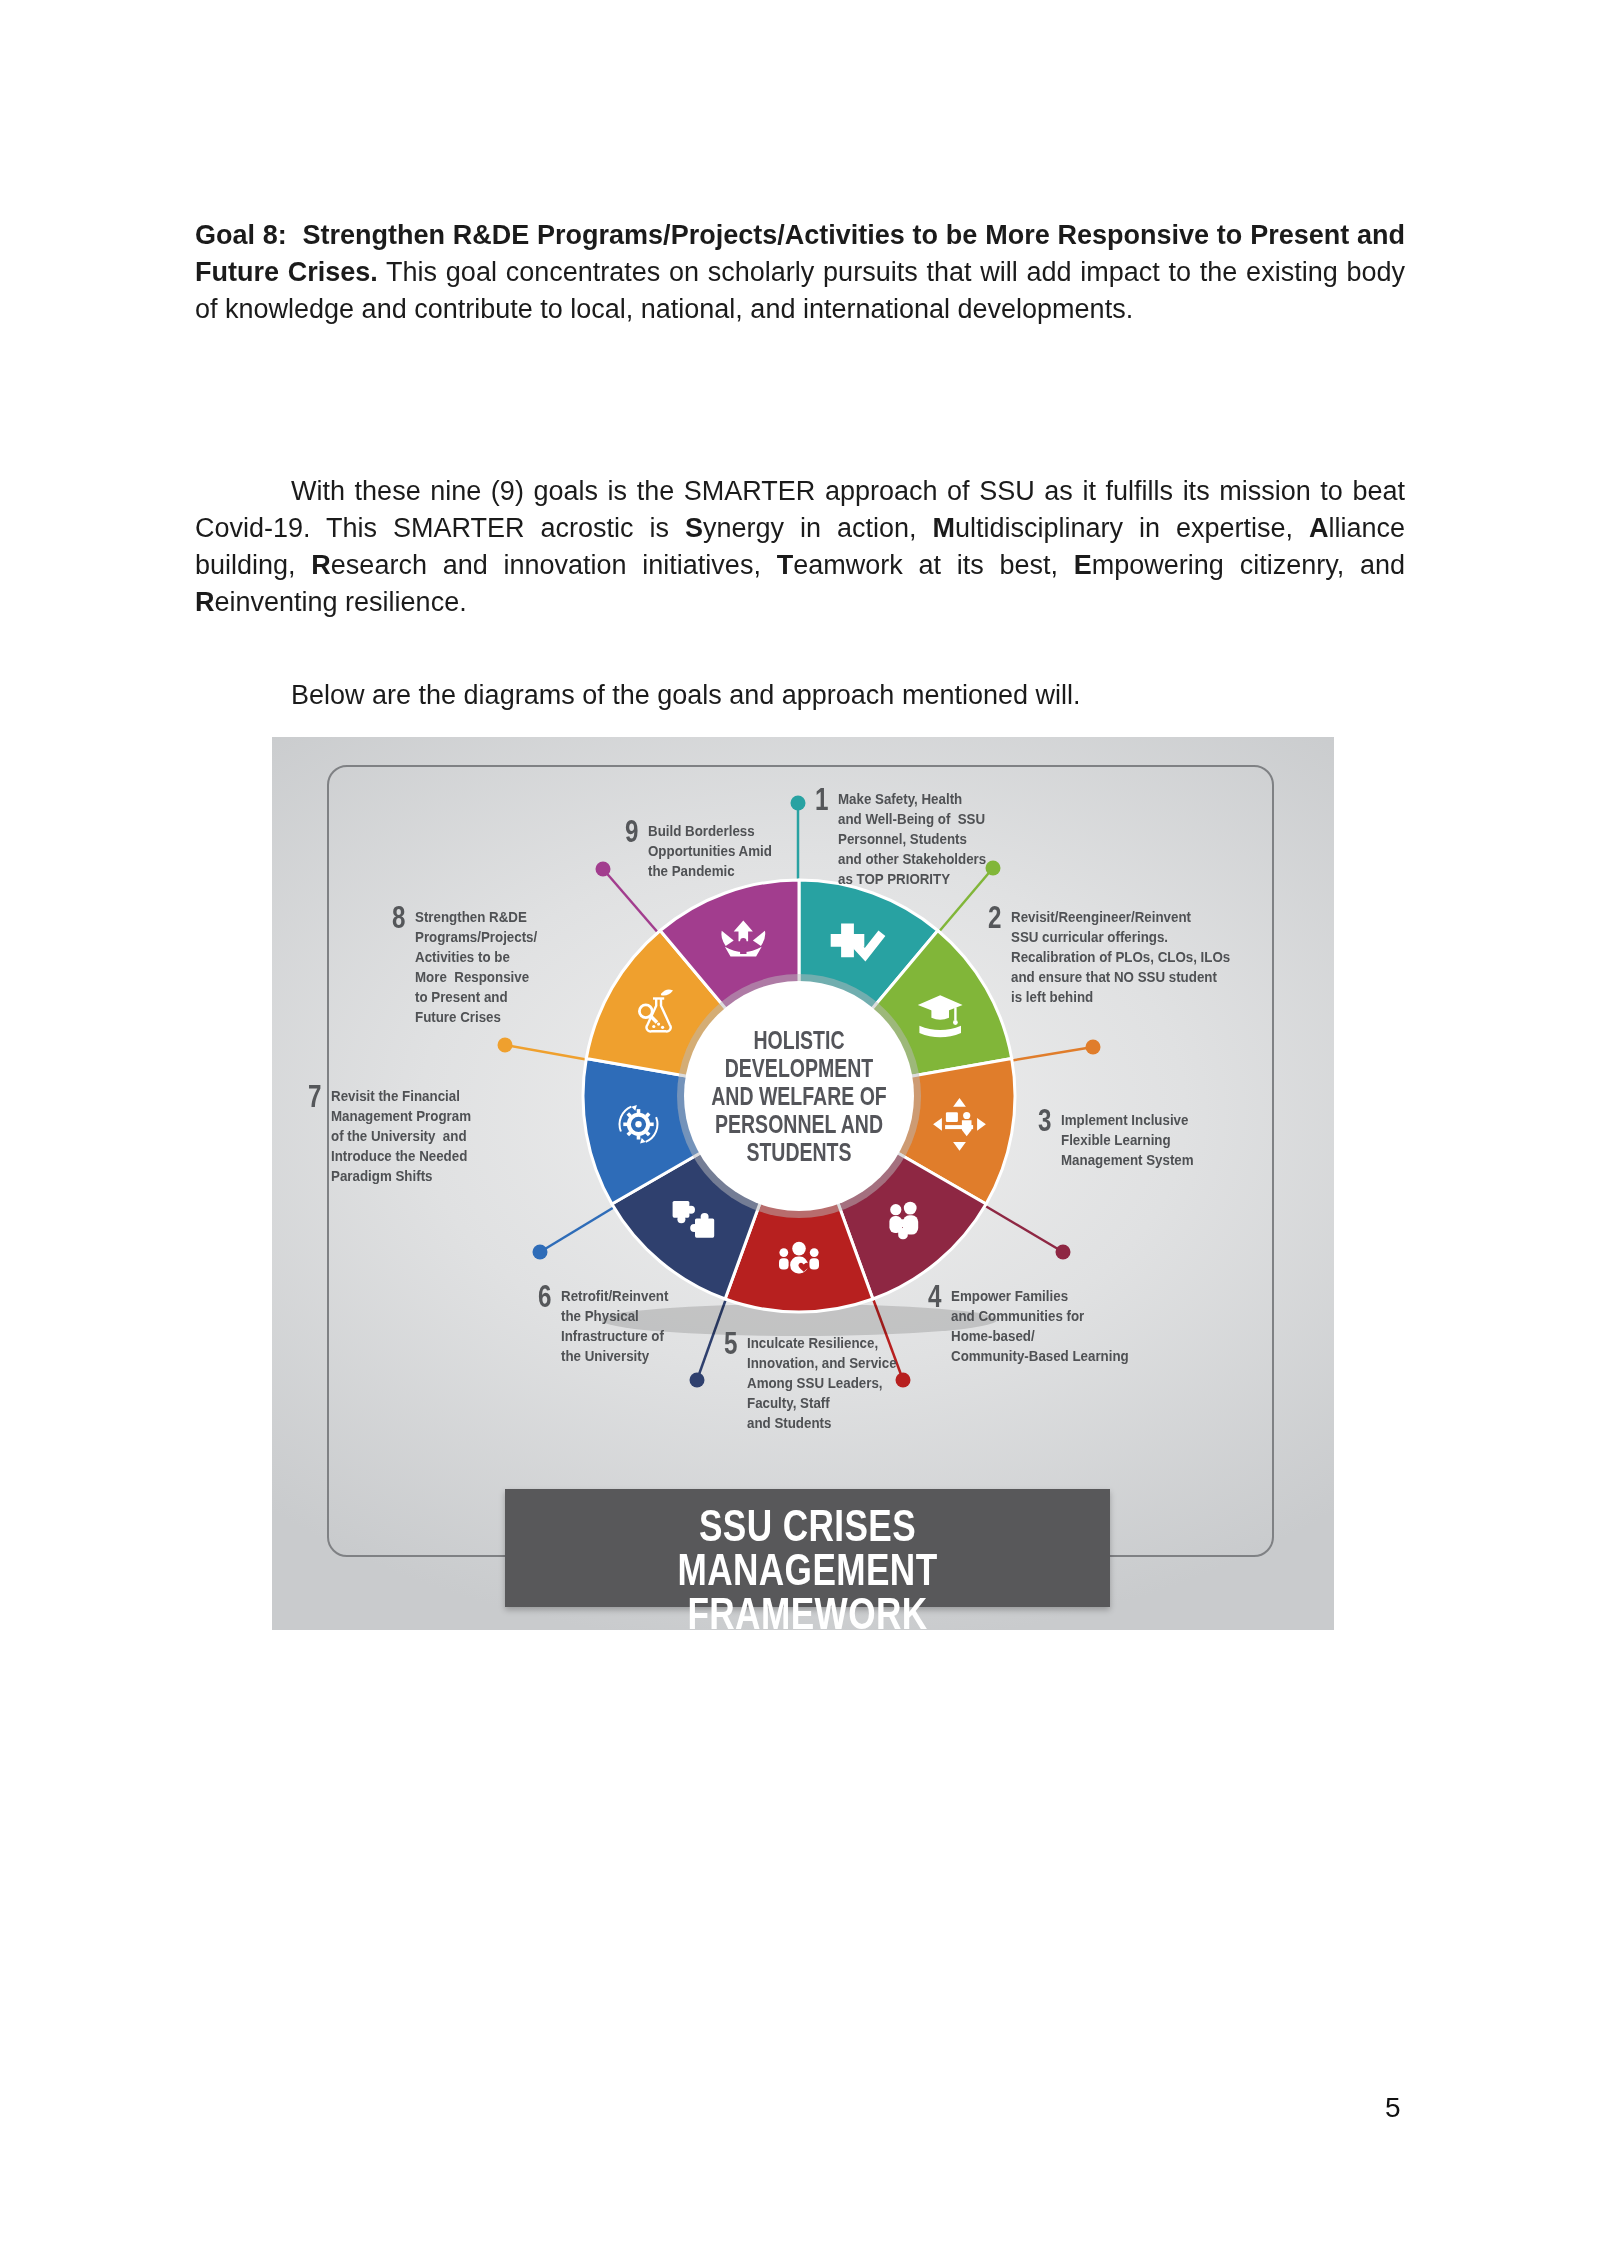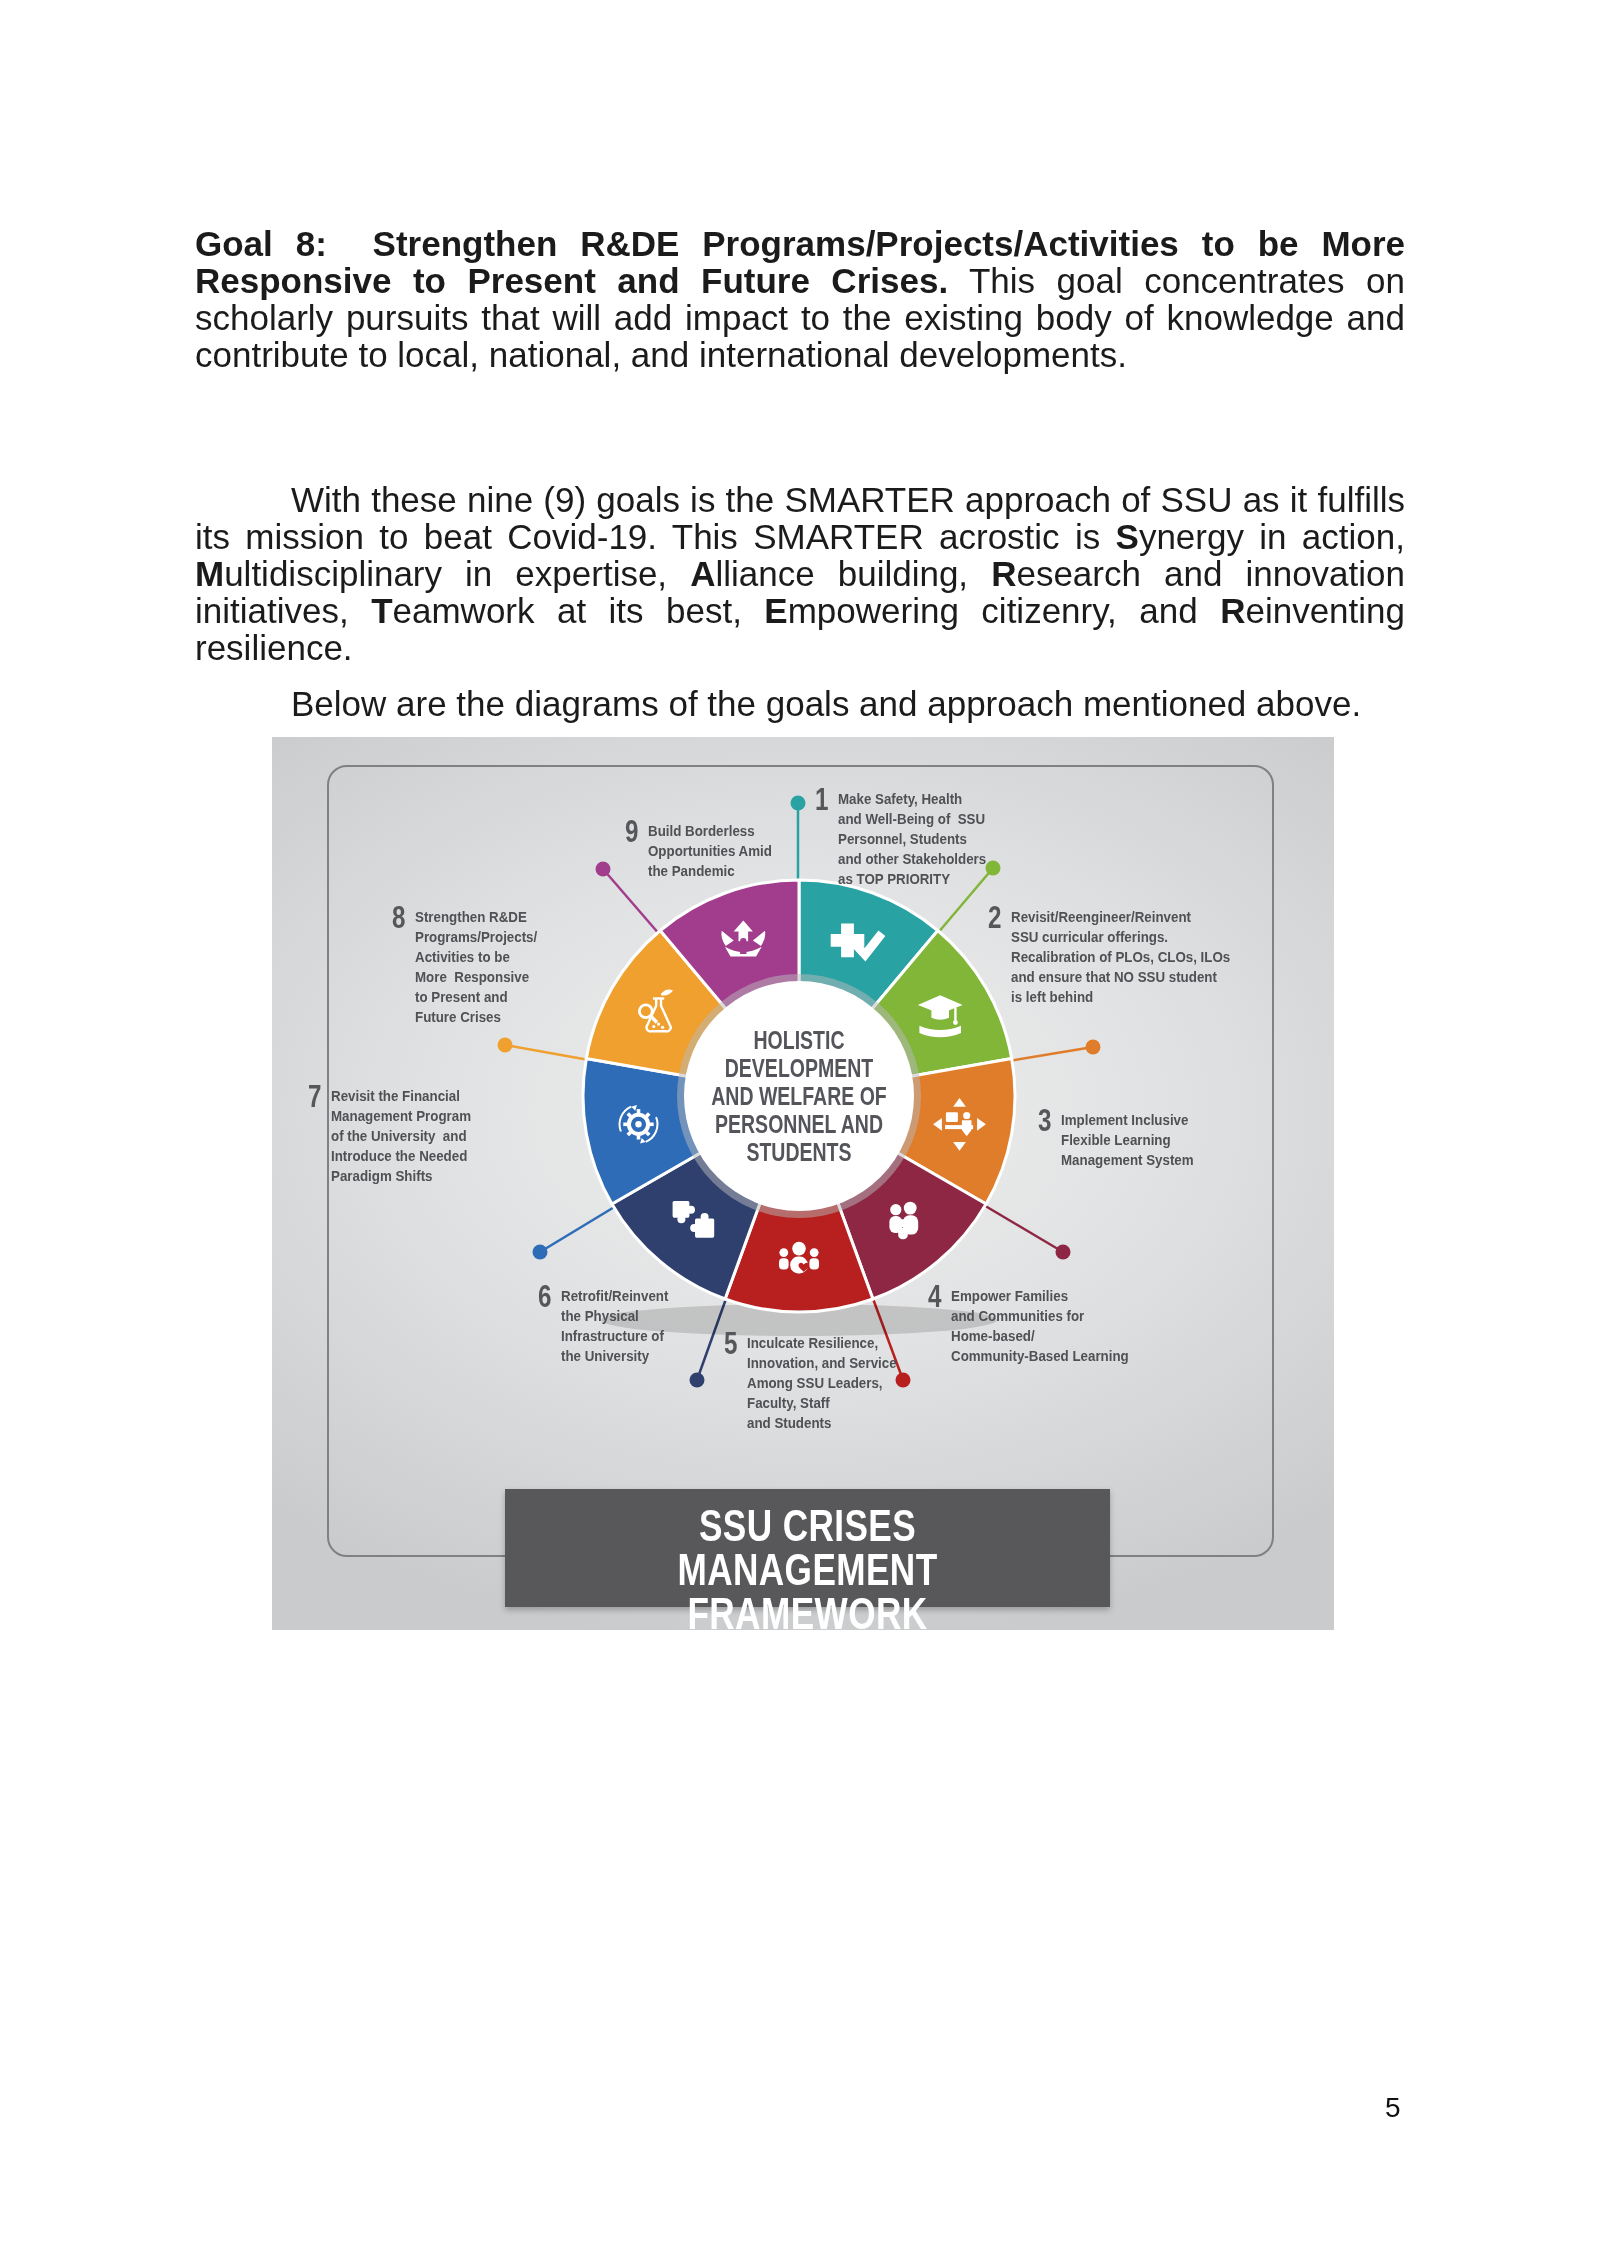--- a/index.html
+++ b/index.html
@@ -6,7 +6,7 @@
   .sheet{position:relative;width:1600px;height:2263px;background:#ffffff;overflow:hidden;
          font-family:"Liberation Sans",sans-serif;color:#1b1b1b;}
   
-  .para{position:absolute;left:195px;width:1210px;font-size:35px;line-height:37px;
+  .para{position:absolute;left:195px;width:1210px;font-size:27px;line-height:37px;
         text-align:justify;color:#1b1b1b;}
   .para .b{font-weight:700;}
   #p1{top:190px;}

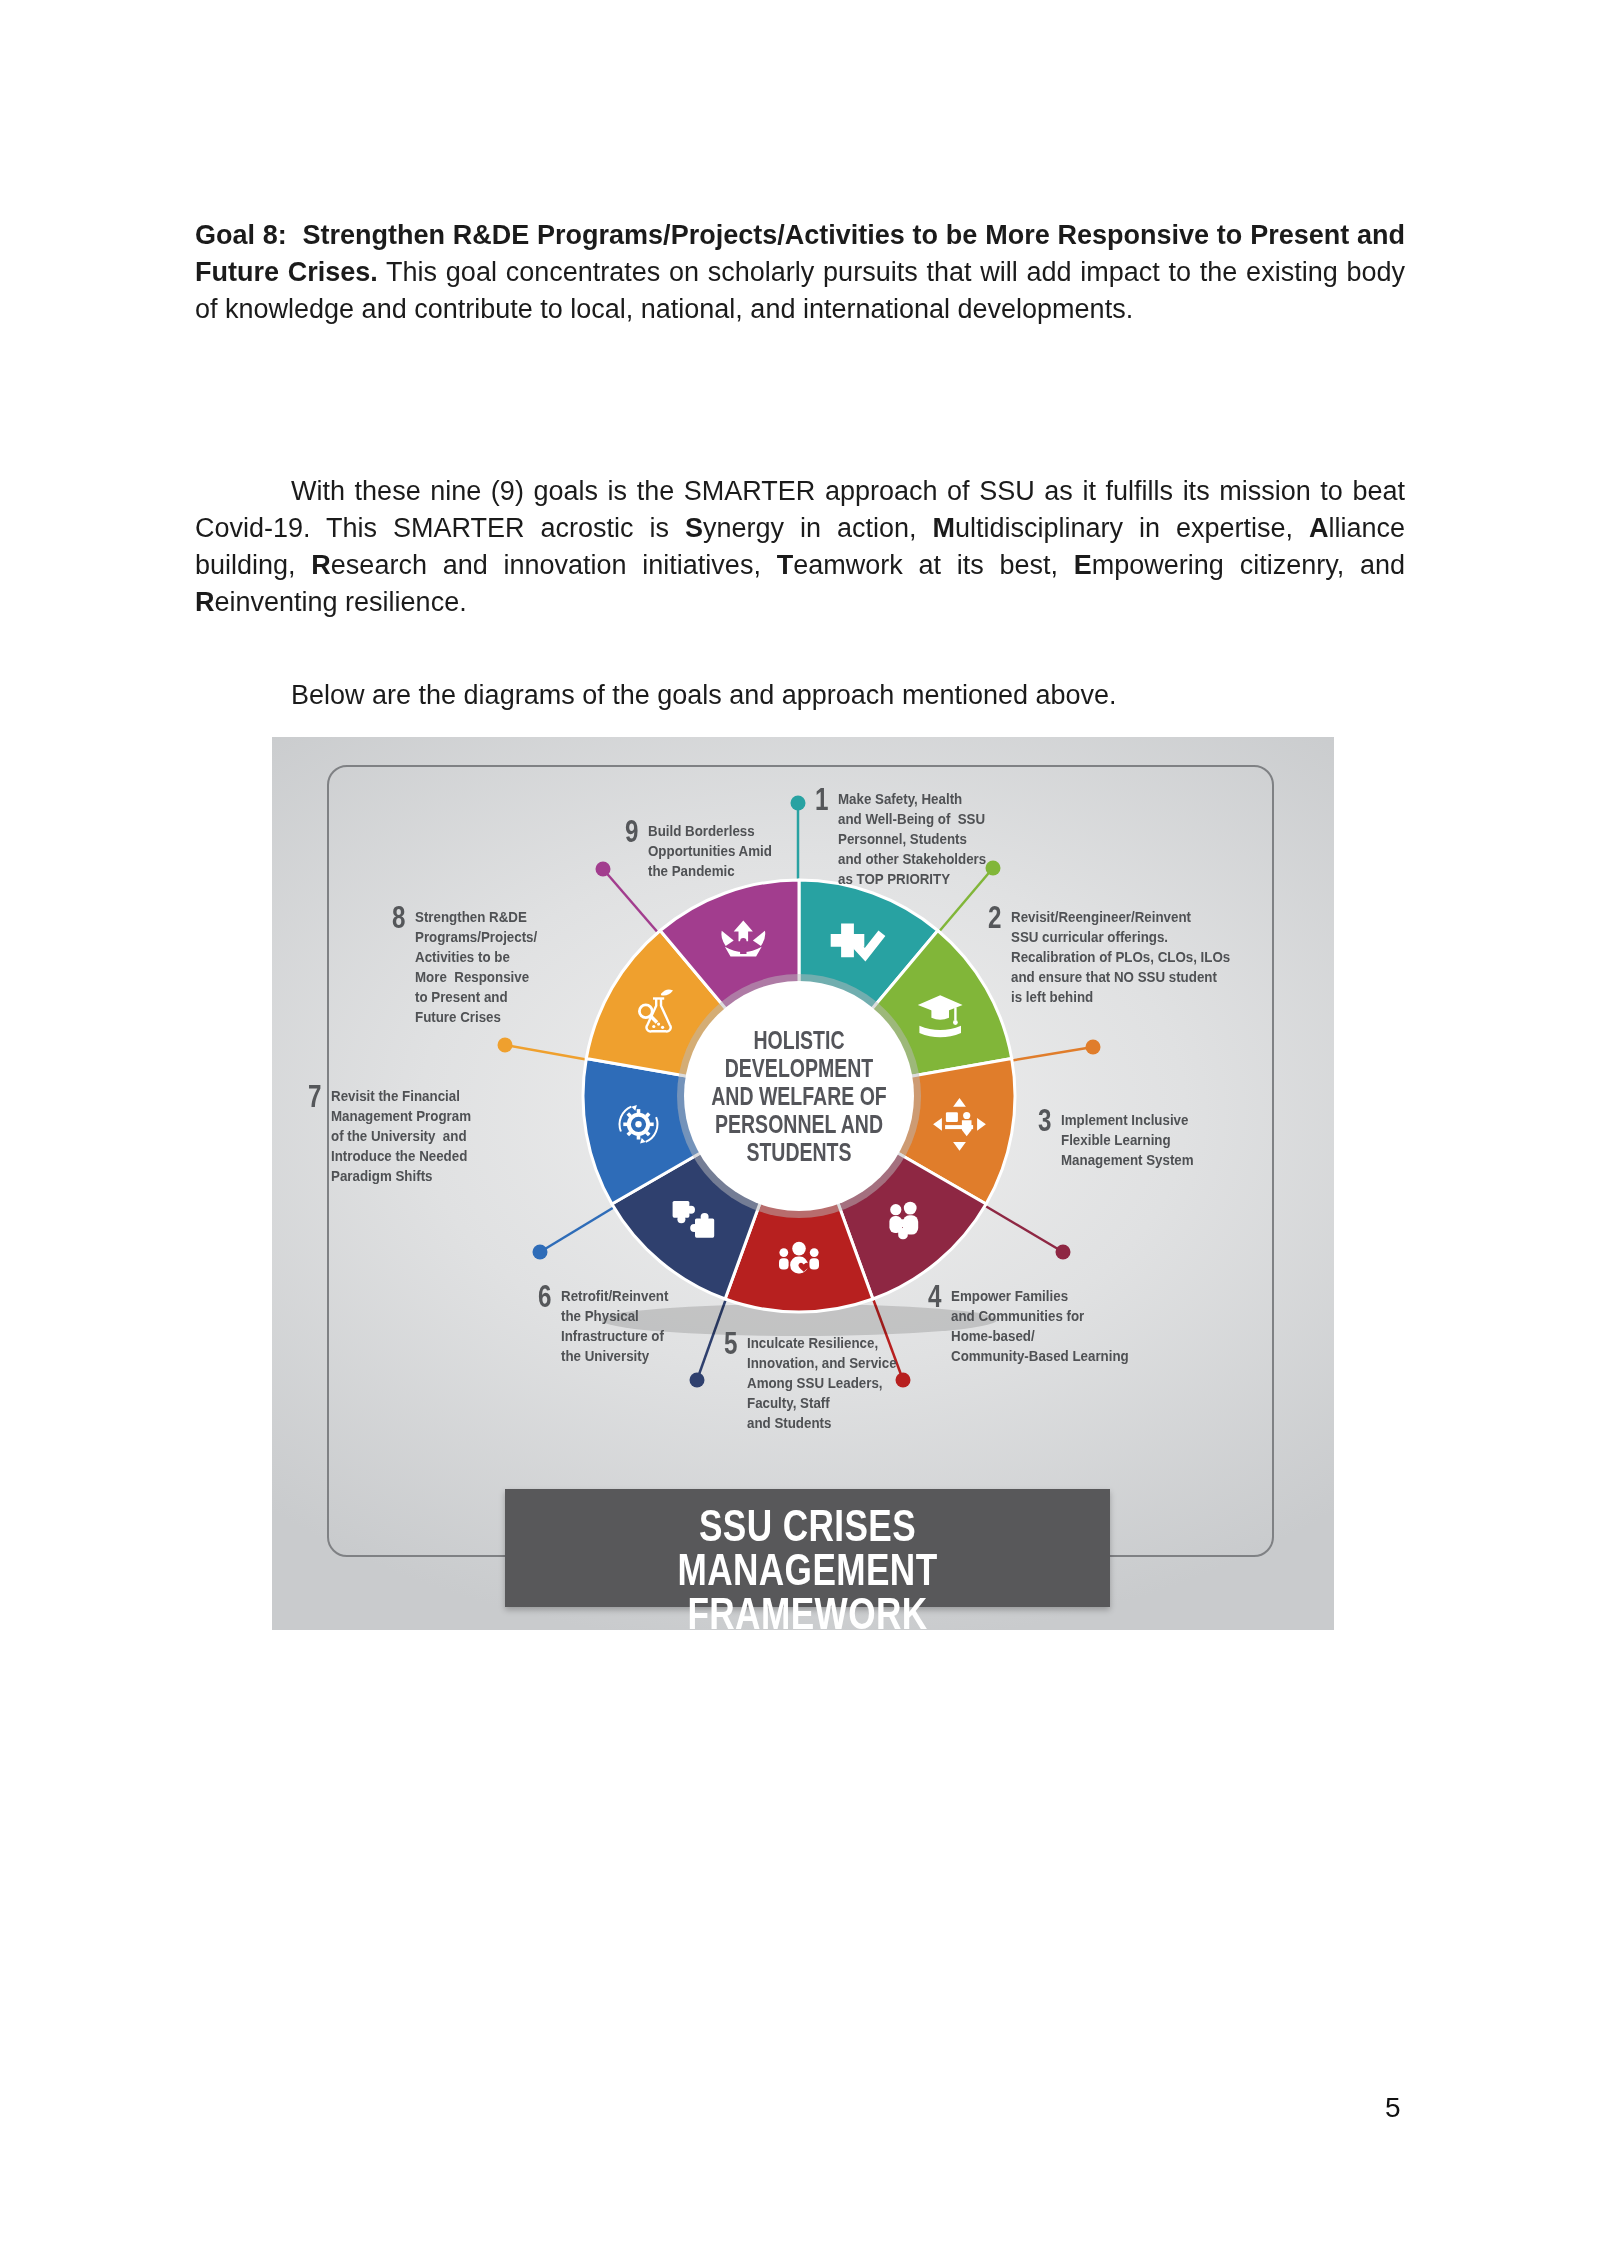--- a/index.html
+++ b/index.html
@@ -47,7 +47,7 @@
 
   <p class="para" id="p1"><span class="b">Goal 8:&nbsp; Strengthen R&amp;DE Programs/Projects/Activities to be More Responsive to Present and Future Crises.</span><span> This goal concentrates on scholarly pursuits that will add impact to the existing body of knowledge and contribute to local, national, and international developments.</span></p>
   <p class="para" id="p3"><span>With these nine (9) goals is the SMARTER approach of SSU as it fulfills its mission to beat Covid-19. This SMARTER acrostic is </span><span class="b">S</span><span>ynergy in action, </span><span class="b">M</span><span>ultidisciplinary in expertise, </span><span class="b">A</span><span>lliance building, </span><span class="b">R</span><span>esearch and innovation initiatives, </span><span class="b">T</span><span>eamwork at its best, </span><span class="b">E</span><span>mpowering citizenry, and </span><span class="b">R</span><span>einventing resilience.</span></p>
-  <p class="para" id="p4"><span>Below are the diagrams of the goals and approach mentioned above.</span></p>
+  <p class="para" id="p4"><span>Below are the diagrams of the goals and approach mentioned will.</span></p>
 
   <div class="figure">
     <div class="outline"></div>

